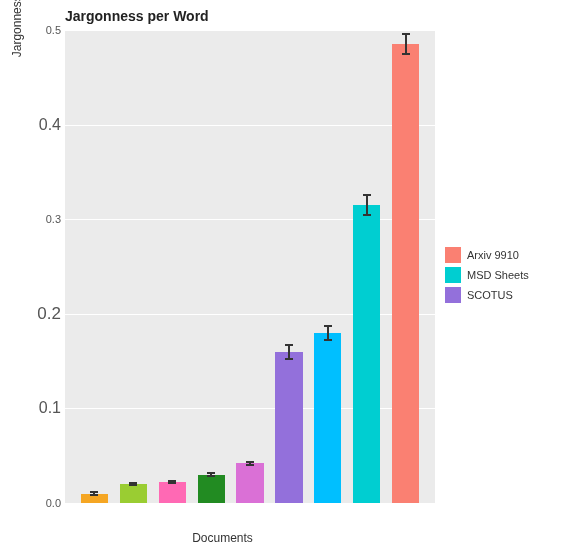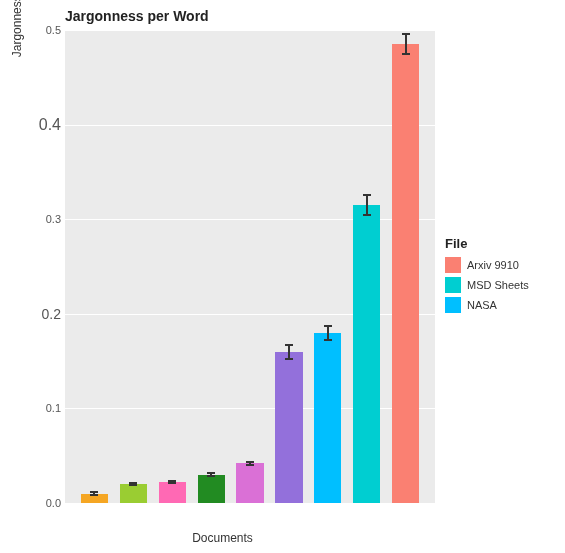--- a/index.html
+++ b/index.html
@@ -226,7 +226,6 @@
     <div class="x-axis-label">Documents</div>
   </div>
   <div class="legend">
-    <div class="legend-title">File</div>
     <div id="legend-items">
         <div class="legend-item">
           <div class="legend-color" style="background-color: rgb(250, 128, 114);"></div>

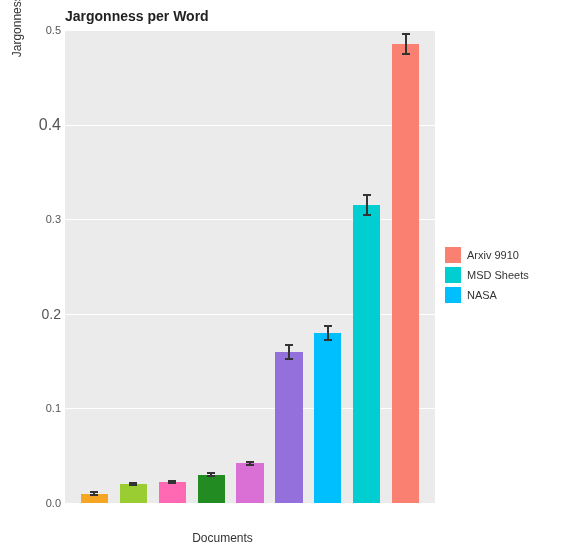--- a/index.html
+++ b/index.html
@@ -235,10 +235,6 @@
           <div class="legend-color" style="background-color: rgb(0, 206, 209);"></div>
           <span class="legend-label">MSD Sheets</span>
         </div>
-        <div class="legend-item">
-          <div class="legend-color" style="background-color: rgb(0, 191, 255);"></div>
-          <span class="legend-label">NASA</span>
-        </div>
       </div>
   </div>
 </div>

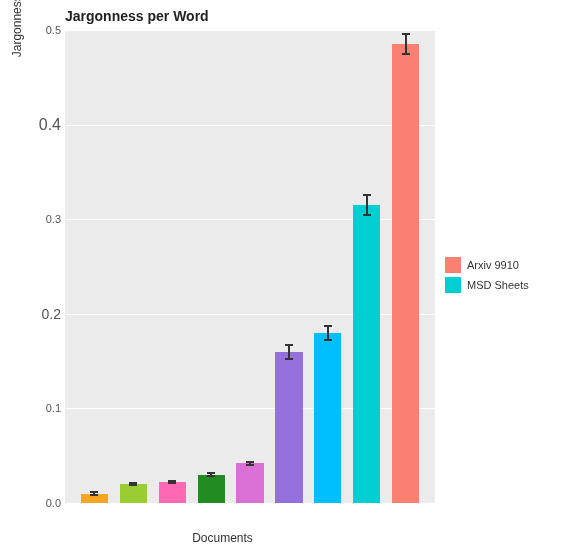--- a/index.html
+++ b/index.html
@@ -235,6 +235,10 @@
           <div class="legend-color" style="background-color: rgb(0, 206, 209);"></div>
           <span class="legend-label">MSD Sheets</span>
         </div>
+        <div class="legend-item">
+          <div class="legend-color" style="background-color: rgb(147, 112, 219);"></div>
+          <span class="legend-label">SCOTUS</span>
+        </div>
       </div>
   </div>
 </div>

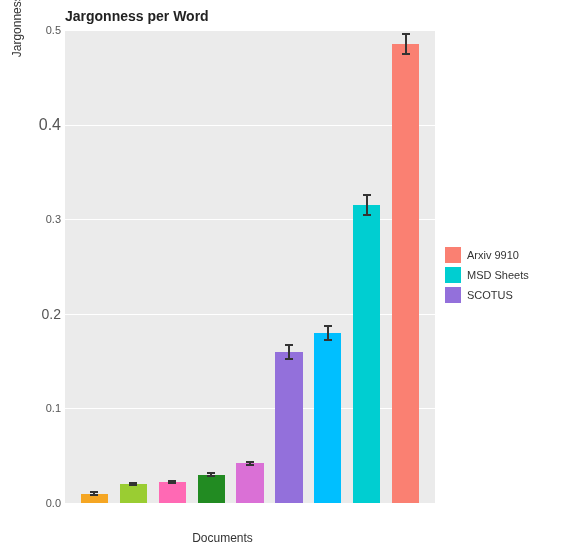--- a/index.html
+++ b/index.html
@@ -218,7 +218,7 @@
         </div>
     <div class="y-tick-label" style="bottom: 0%; position: absolute; right: calc(100% + 4px); font-size: 11px; color: rgb(85, 85, 85); transform: translateY(50%);">0.0</div>
         <div class="y-tick-label" style="bottom: 20%; position: absolute; right: calc(100% + 4px); font-size: 11px; color: rgb(85, 85, 85); transform: translateY(50%);">0.1</div>
-        <div class="y-tick-label" style="bottom: 40%; position: absolute; right: calc(100% + 4px); font-size: 14px; color: rgb(85, 85, 85); transform: translateY(50%);">0.2</div>
+        <div class="y-tick-label" style="bottom: 40%; position: absolute; right: calc(100% + 4px); font-size: 17px; color: rgb(85, 85, 85); transform: translateY(50%);">0.2</div>
         <div class="y-tick-label" style="bottom: 60%; position: absolute; right: calc(100% + 4px); font-size: 11px; color: rgb(85, 85, 85); transform: translateY(50%);">0.3</div>
         <div class="y-tick-label" style="bottom: 80%; position: absolute; right: calc(100% + 4px); font-size: 16px; color: rgb(85, 85, 85); transform: translateY(50%);">0.4</div>
         <div class="y-tick-label" style="bottom: 100%; position: absolute; right: calc(100% + 4px); font-size: 11px; color: rgb(85, 85, 85); transform: translateY(50%);">0.5</div>

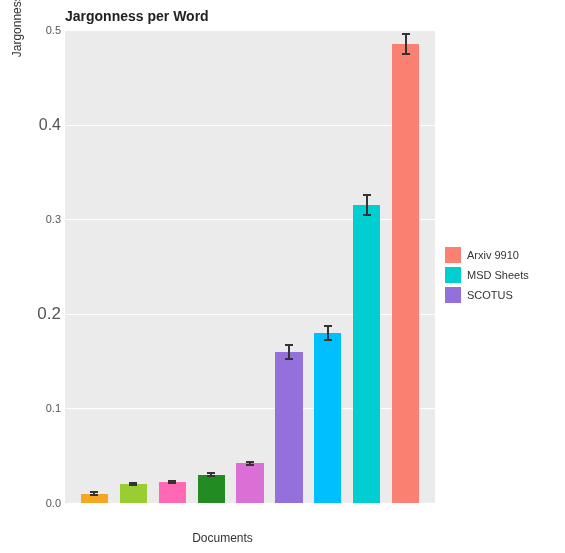--- a/index.html
+++ b/index.html
@@ -217,7 +217,7 @@
           </div>
         </div>
     <div class="y-tick-label" style="bottom: 0%; position: absolute; right: calc(100% + 4px); font-size: 11px; color: rgb(85, 85, 85); transform: translateY(50%);">0.0</div>
-        <div class="y-tick-label" style="bottom: 20%; position: absolute; right: calc(100% + 4px); font-size: 11px; color: rgb(85, 85, 85); transform: translateY(50%);">0.1</div>
+        <div class="y-tick-label" style="bottom: 20%; position: absolute; right: calc(100% + 4px); font-size: 16px; color: rgb(85, 85, 85); transform: translateY(50%);">0.1</div>
         <div class="y-tick-label" style="bottom: 40%; position: absolute; right: calc(100% + 4px); font-size: 17px; color: rgb(85, 85, 85); transform: translateY(50%);">0.2</div>
         <div class="y-tick-label" style="bottom: 60%; position: absolute; right: calc(100% + 4px); font-size: 11px; color: rgb(85, 85, 85); transform: translateY(50%);">0.3</div>
         <div class="y-tick-label" style="bottom: 80%; position: absolute; right: calc(100% + 4px); font-size: 16px; color: rgb(85, 85, 85); transform: translateY(50%);">0.4</div>

